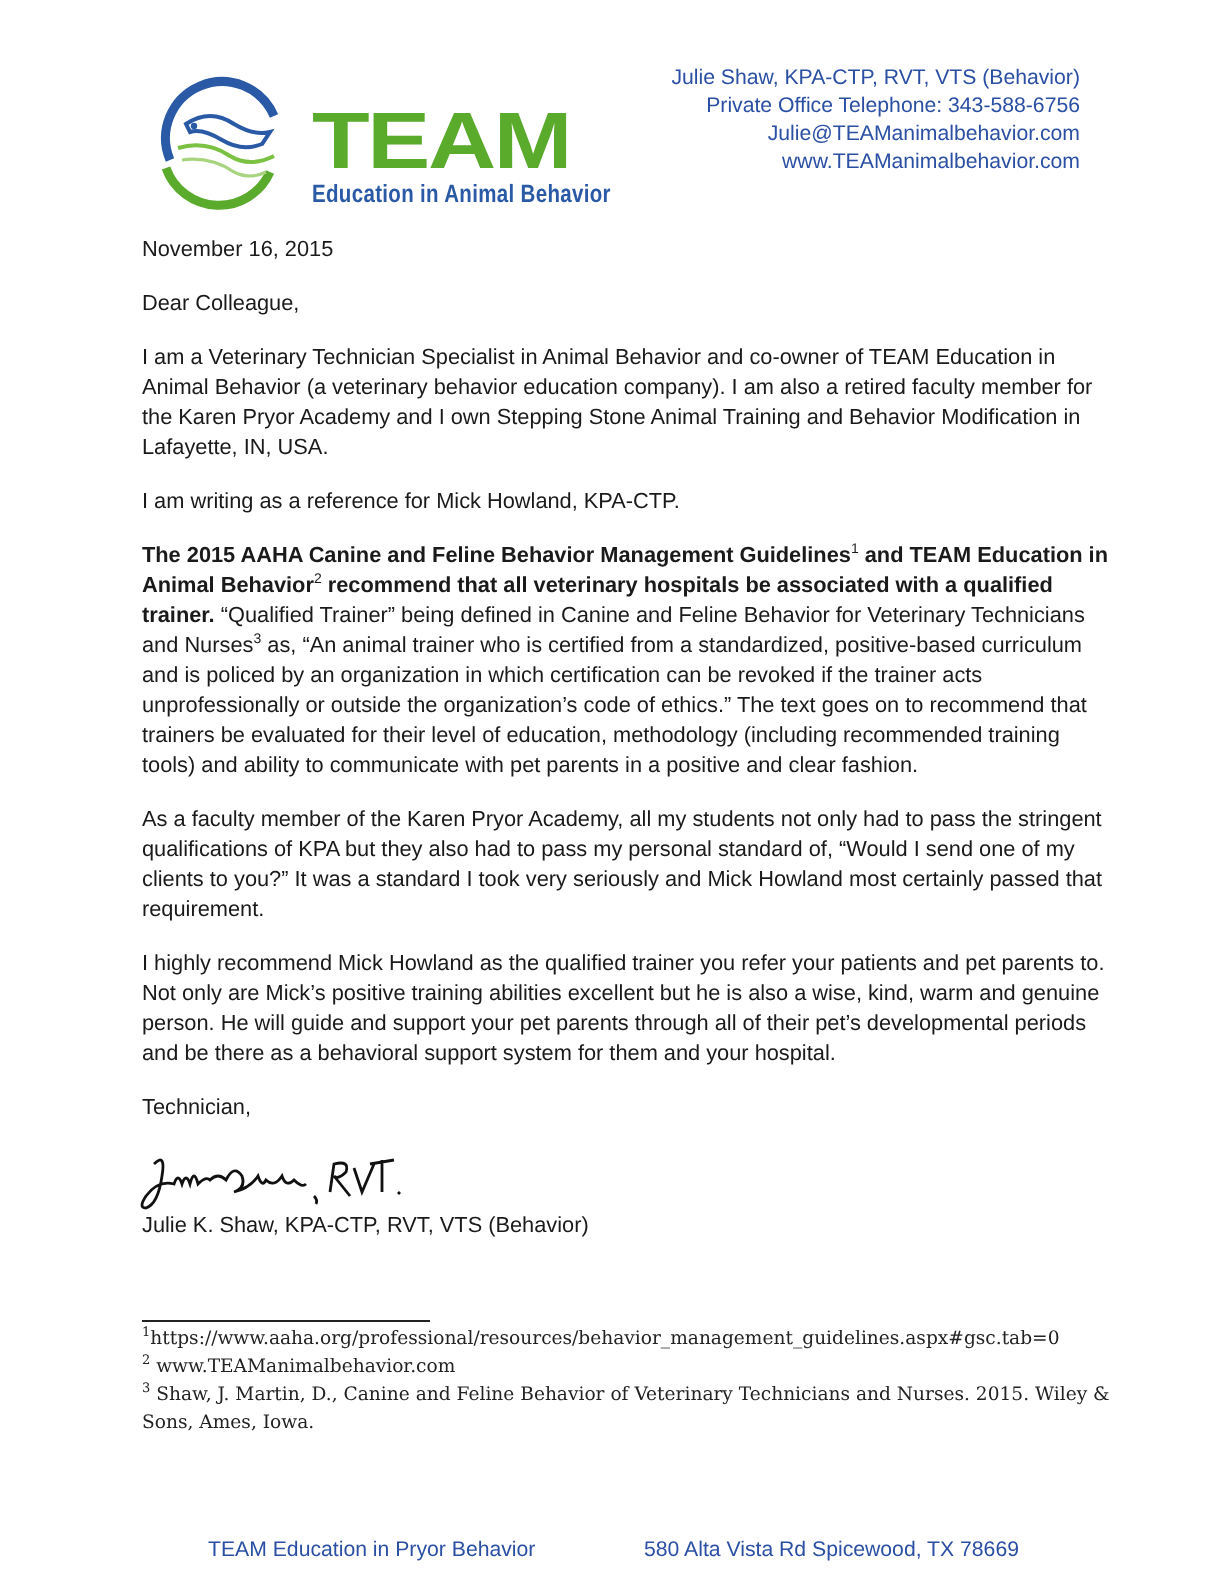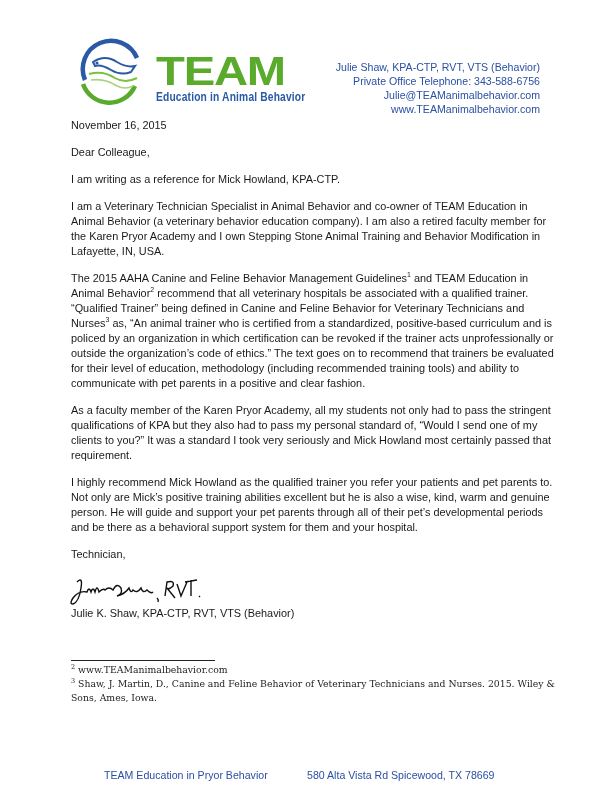--- a/index.html
+++ b/index.html
@@ -8,7 +8,7 @@
     .logo-mark { position: absolute; left: 5px; top: 6px; width: 70px; height: 70px; }
     .logo-word { position: absolute; left: 86px; top: 21px; font-family: "Liberation Sans", sans-serif; font-weight: bold; font-size: 40px; line-height: 40px; color: #5aaa2b; letter-spacing: -1px; transform: scaleX(1.18); transform-origin: left top; }
     .logo-tag { position: absolute; left: 86px; top: 60px; font-family: "Liberation Sans", sans-serif; font-weight: bold; font-size: 12.5px; color: #2a5aa6; transform: scaleX(0.82); transform-origin: left top; white-space: nowrap; letter-spacing: 0.2px; }
-    .contact { position: absolute; right: 72px; top: 60px; text-align: right; color: #2a4fa3; font-size: 10.6px; line-height: 14px; }
+    .contact { position: absolute; right: 72px; top: 32px; text-align: right; color: #2a4fa3; font-size: 10.6px; line-height: 14px; }
     .contact div { white-space: nowrap; }
     .letter { position: absolute; left: 71px; top: 118px; width: 484px; font-size: 10.9px; line-height: 15px; color: #1a1a1a; }
     .letter p { margin: 0 0 12px 0; }

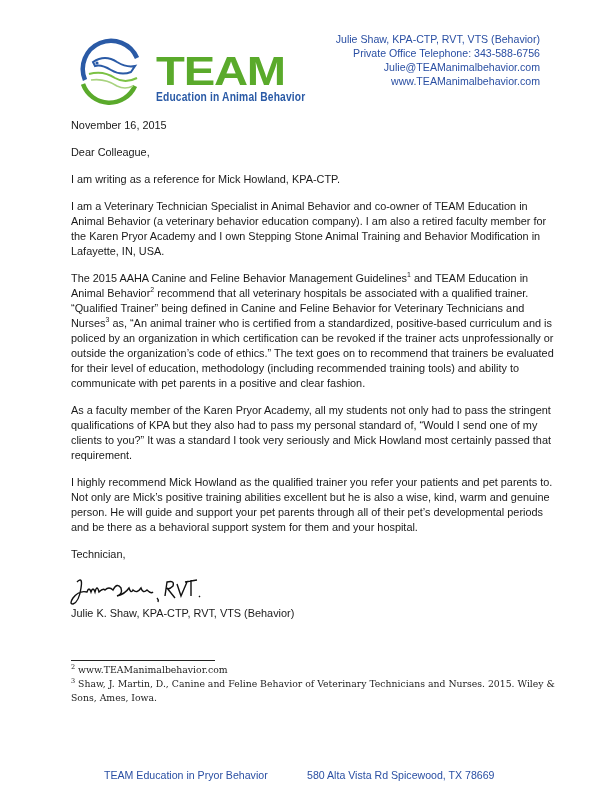--- a/index.html
+++ b/index.html
@@ -50,8 +50,8 @@
 <div class="letter">
   <p>November 16, 2015</p>
   <p>Dear Colleague,</p>
+  <p>I am a Veterinary Technician Specialist in Animal Behavior and co-owner of TEAM Education in Animal Behavior (a veterinary behavior education company).  I am also a retired faculty member for the Karen Pryor Academy and I own Stepping Stone Animal Training and Behavior Modification in Lafayette, IN, USA.</p>
   <p>I am writing as a reference for Mick Howland, KPA-CTP.</p>
-  <p>I am a Veterinary Technician Specialist in Animal Behavior and co-owner of TEAM Education in Animal Behavior (a veterinary behavior education company).  I am also a retired faculty member for the Karen Pryor Academy and I own Stepping Stone Animal Training and Behavior Modification in Lafayette, IN, USA.</p>
   <p><span class="bold">The 2015 AAHA Canine and Feline Behavior Management Guidelines</span><sup>1</sup><span class="bold"> and TEAM Education in Animal Behavior</span><sup>2</sup><span class="bold"> recommend that all veterinary hospitals be associated with a qualified trainer.</span><span>  “Qualified Trainer” being defined in Canine and Feline Behavior for Veterinary Technicians and Nurses</span><sup>3</sup><span> as, “An animal trainer who is certified from a standardized, positive-based curriculum and is policed by an organization in which certification can be revoked if the trainer acts unprofessionally or outside the organization’s code of ethics.”  The text goes on to recommend that trainers be evaluated for their level of education, methodology (including recommended training tools) and ability to communicate with pet parents in a positive and clear fashion.</span></p>
   <p>As a faculty member of the Karen Pryor Academy, all my students not only had to pass the stringent qualifications of KPA but they also had to pass my personal standard of, “Would I send one of my clients to you?”  It was a standard I took very seriously and Mick Howland most certainly passed that requirement.</p>
   <p>I highly recommend Mick Howland as the qualified trainer you refer your patients and pet parents to. Not only are Mick’s positive training abilities excellent but he is also a wise, kind, warm and genuine person.  He will guide and support your pet parents through all of their pet’s developmental periods and be there as a behavioral support system for them and your hospital.</p>

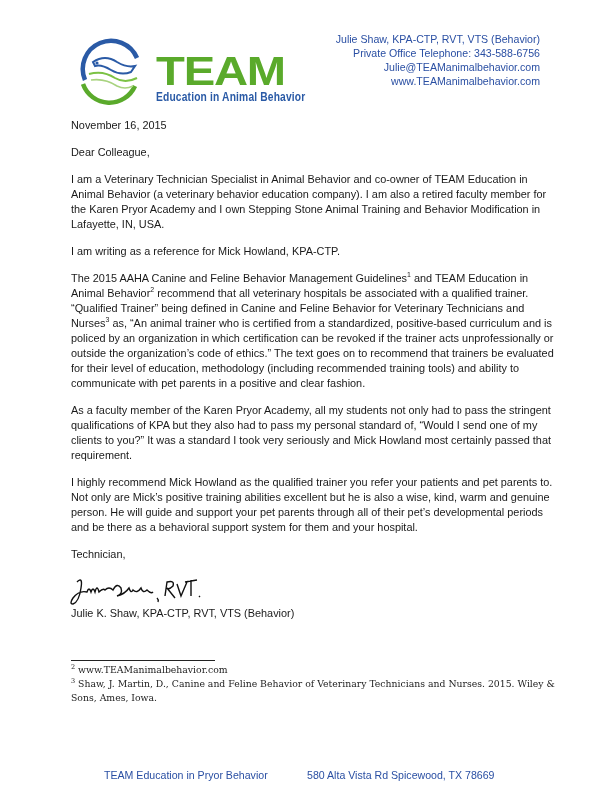--- a/index.html
+++ b/index.html
@@ -12,7 +12,7 @@
     .contact div { white-space: nowrap; }
     .letter { position: absolute; left: 71px; top: 118px; width: 484px; font-size: 10.9px; line-height: 15px; color: #1a1a1a; }
     .letter p { margin: 0 0 12px 0; }
-    .bold { font-weight: normal; }
+    .bold { font-weight: bold; }
     sup { font-size: 7px; line-height: 0; vertical-align: super; }
     .signature { margin: 6px 0 0 -2px; height: 32px; }
     .sig-name { margin: 0; }

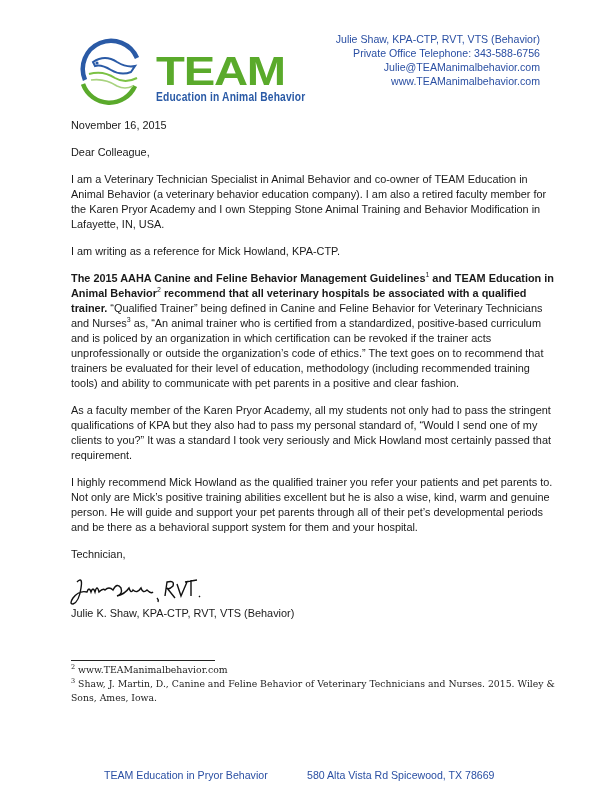--- a/index.html
+++ b/index.html
@@ -68,6 +68,7 @@
 
 <div class="fn-rule"></div>
 <div class="footnotes">
+  <div><span class="fn-num">1</span><span style="word-break: break-all;">https://www.aaha.org/professional/resources/behavior_management_guidelines.aspx#gsc.tab=0</span></div>
   <div><span class="fn-num">2</span><span> www.TEAManimalbehavior.com</span></div>
   <div><span class="fn-num">3</span><span> Shaw, J. Martin, D., Canine and Feline Behavior of Veterinary Technicians and Nurses. 2015. Wiley &amp; Sons, Ames, Iowa.</span></div>
 </div>

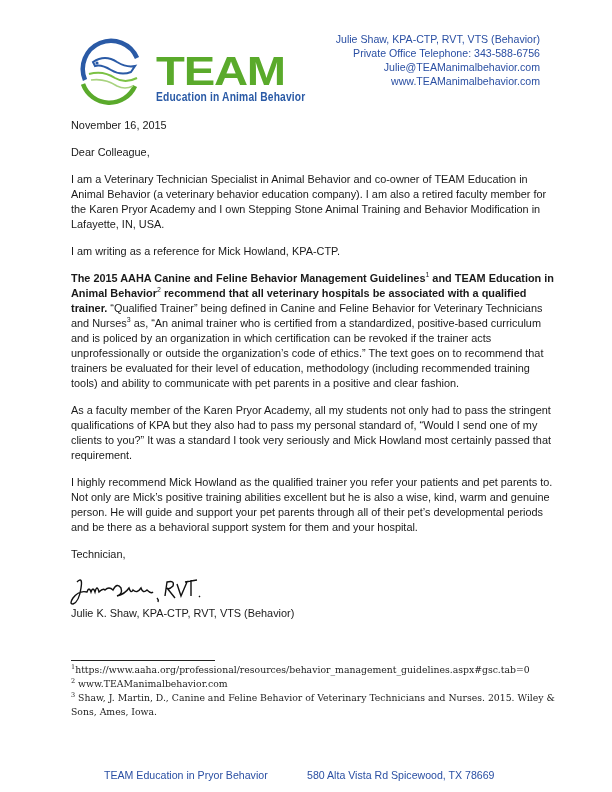--- a/index.html
+++ b/index.html
@@ -22,7 +22,7 @@
     .footnotes .fn-num { font-size: 6.5px; vertical-align: super; line-height: 0; }
     .footer { position: absolute; top: 769px; left: 0; width: 612px; color: #2a4fa3; font-size: 10.6px; }
     .footer .f-left { position: absolute; left: 104px; white-space: nowrap; }
-    .footer .f-right { position: absolute; left: 307px; white-space: nowrap; }
+    .footer .f-right { position: absolute; left: 322px; white-space: nowrap; }
   </style>
 </head>
 <body>

